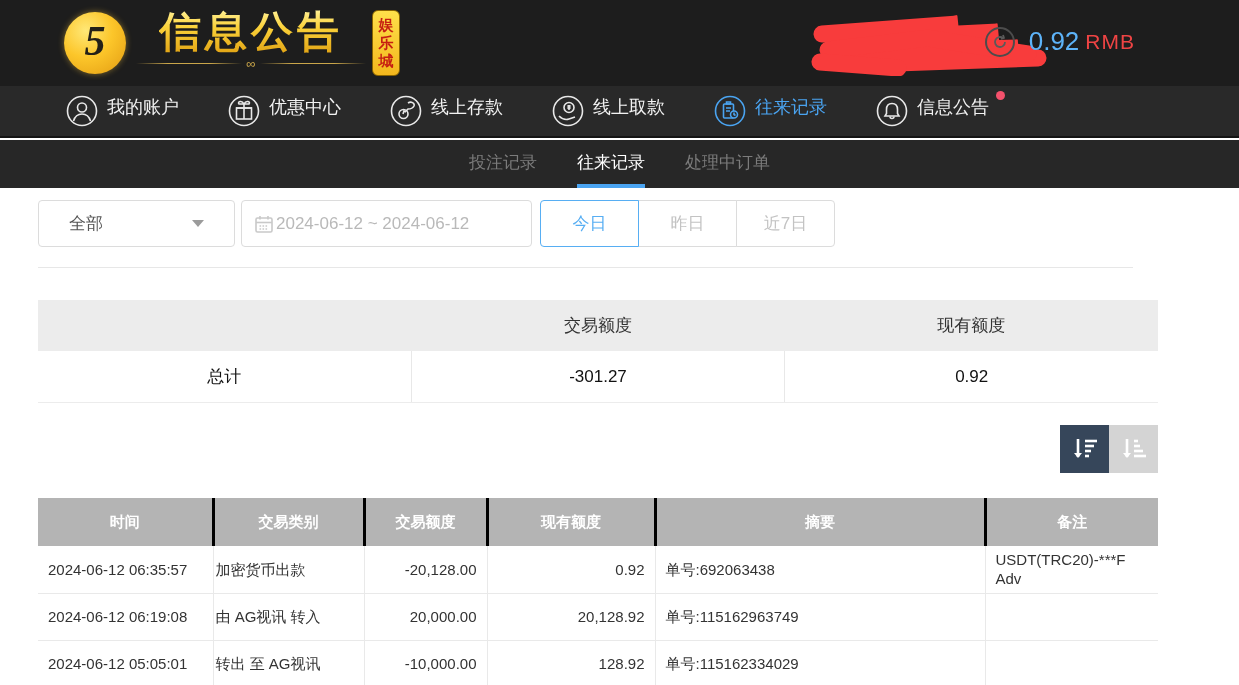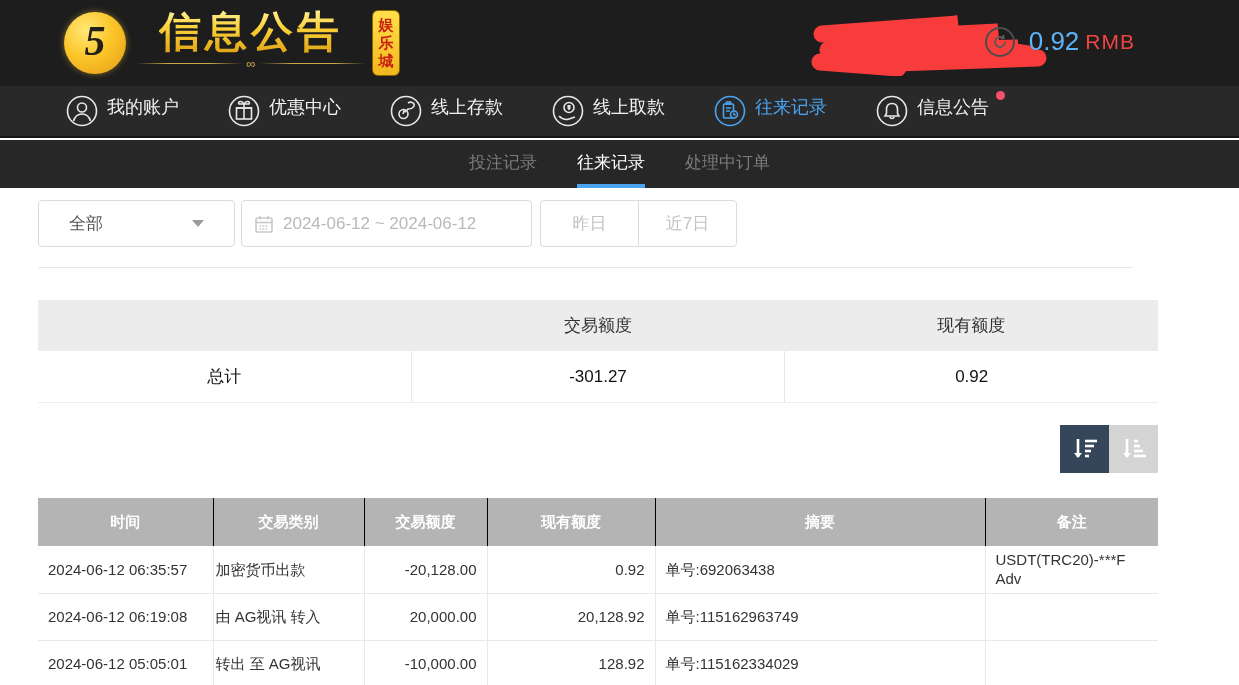--- a/index.html
+++ b/index.html
@@ -62,7 +62,7 @@
     border-top:7px solid #9b9b9b; }
   .daterange { width:291px; height:47px; border:1px solid #dcdcdc; border-radius:4px; margin-left:6px;
     display:flex; align-items:center; padding:0 12px; cursor:pointer; }
-  .daterange .val { color:#b9b9b9; font-size:17px; margin-left:9px; white-space:nowrap; }
+  .daterange .val { color:#b9b9b9; font-size:17px; margin-left:2px; white-space:nowrap; }
   .btn-group { display:flex; margin-left:8px; }
   .qbtn { width:99px; height:47px; background:#fff; border:1px solid #dcdcdc; font-size:17px;
     color:#c3c3c3; cursor:pointer; margin-left:-1px; display:flex; align-items:center; justify-content:center; }

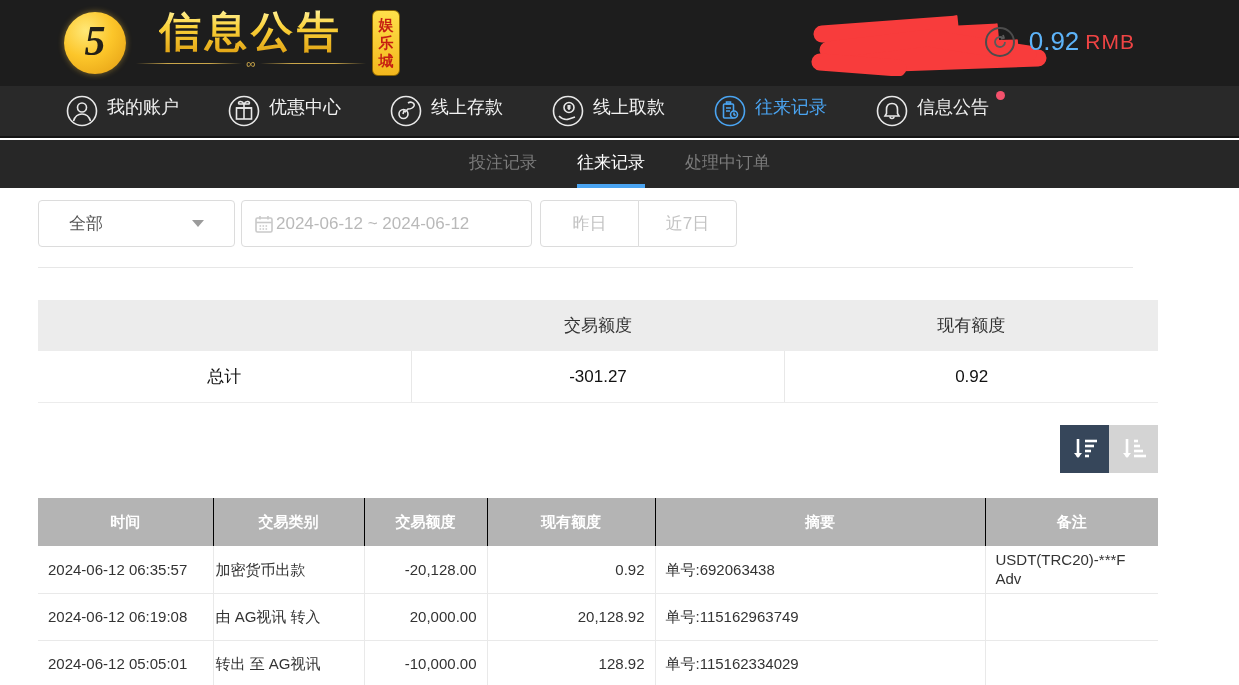--- a/index.html
+++ b/index.html
@@ -236,6 +236,7 @@
     </div>
 
     <div class="btn-group">
+      <button class="qbtn active">今日</button>
       <button class="qbtn">昨日</button>
       <button class="qbtn">近7日</button>
     </div>

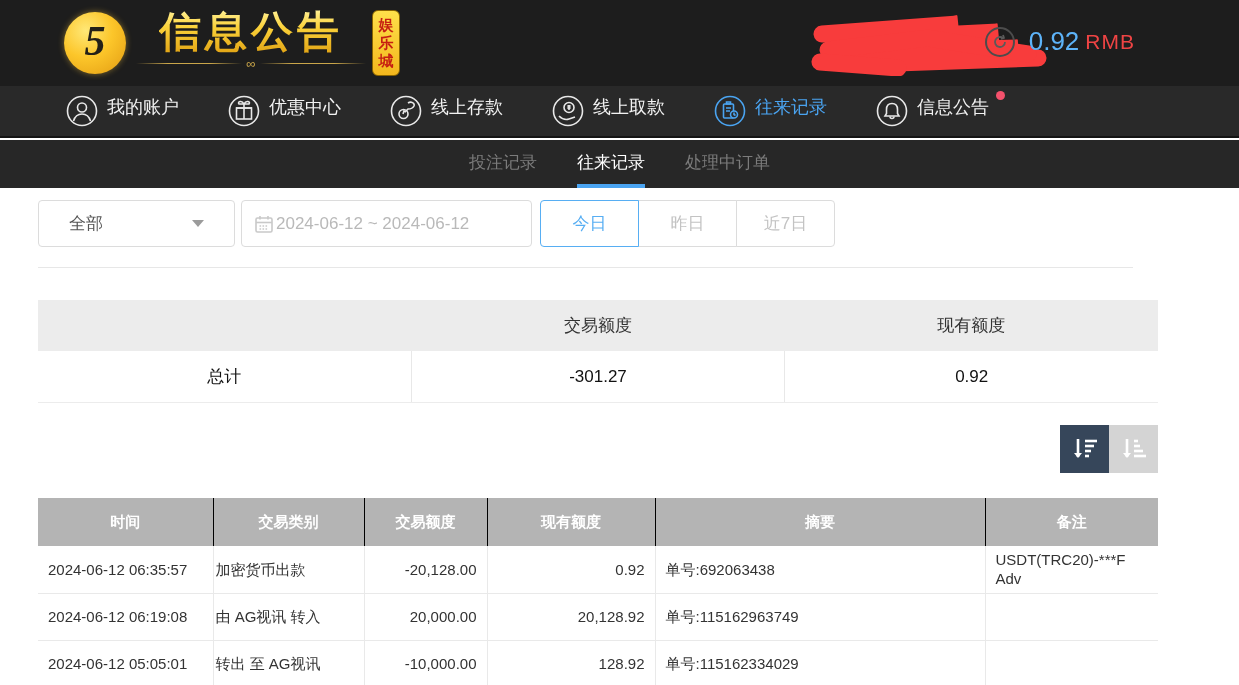--- a/index.html
+++ b/index.html
@@ -92,7 +92,7 @@
   
   .dtable { position:absolute; left:38px; top:498px; width:1120px; border-collapse:collapse; table-layout:fixed; }
   .dtable th { background:#b4b4b4; color:#fff; font-size:15px; font-weight:bold; height:48px;
-    border-right:1px solid #000000; }
+    border-right:3px solid #000000; }
   .dtable th:last-child { border-right:none; }
   .dtable td { height:47px; font-size:15px; color:#333; border-bottom:1px solid #e9e9e9;
     border-right:1px solid #e9e9e9; padding:2px 10px; background:#fff; line-height:19px; }

